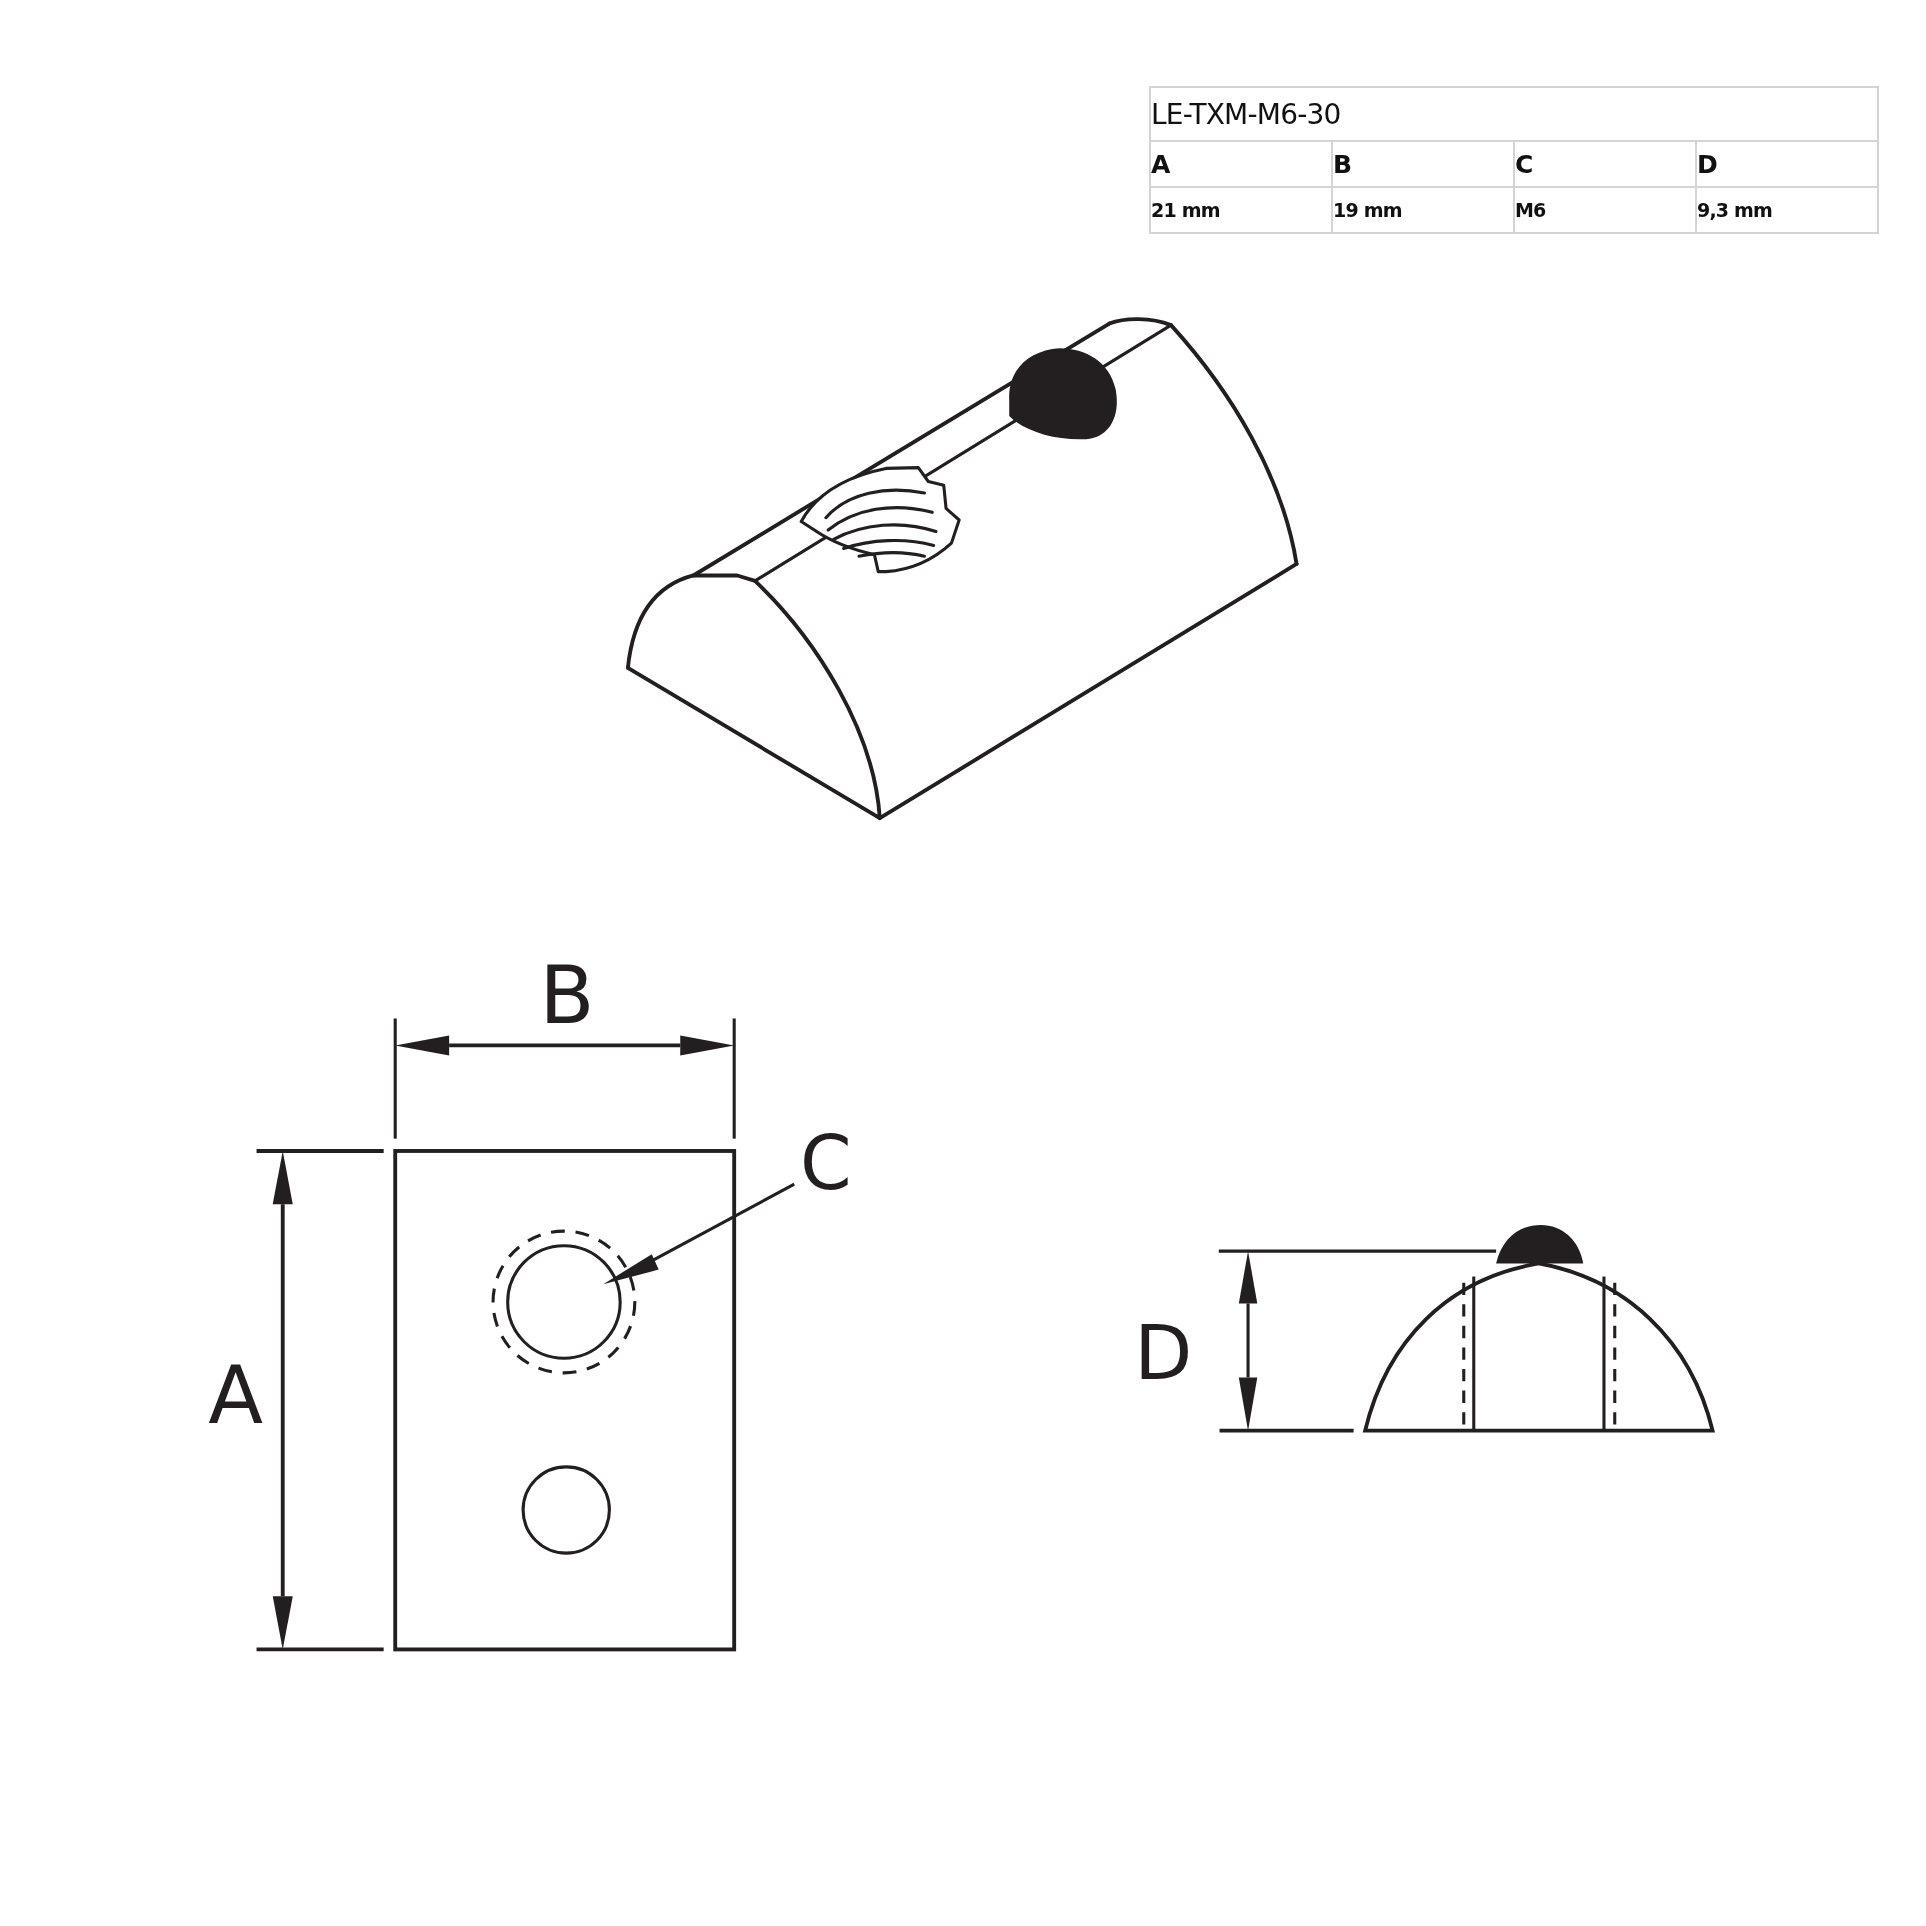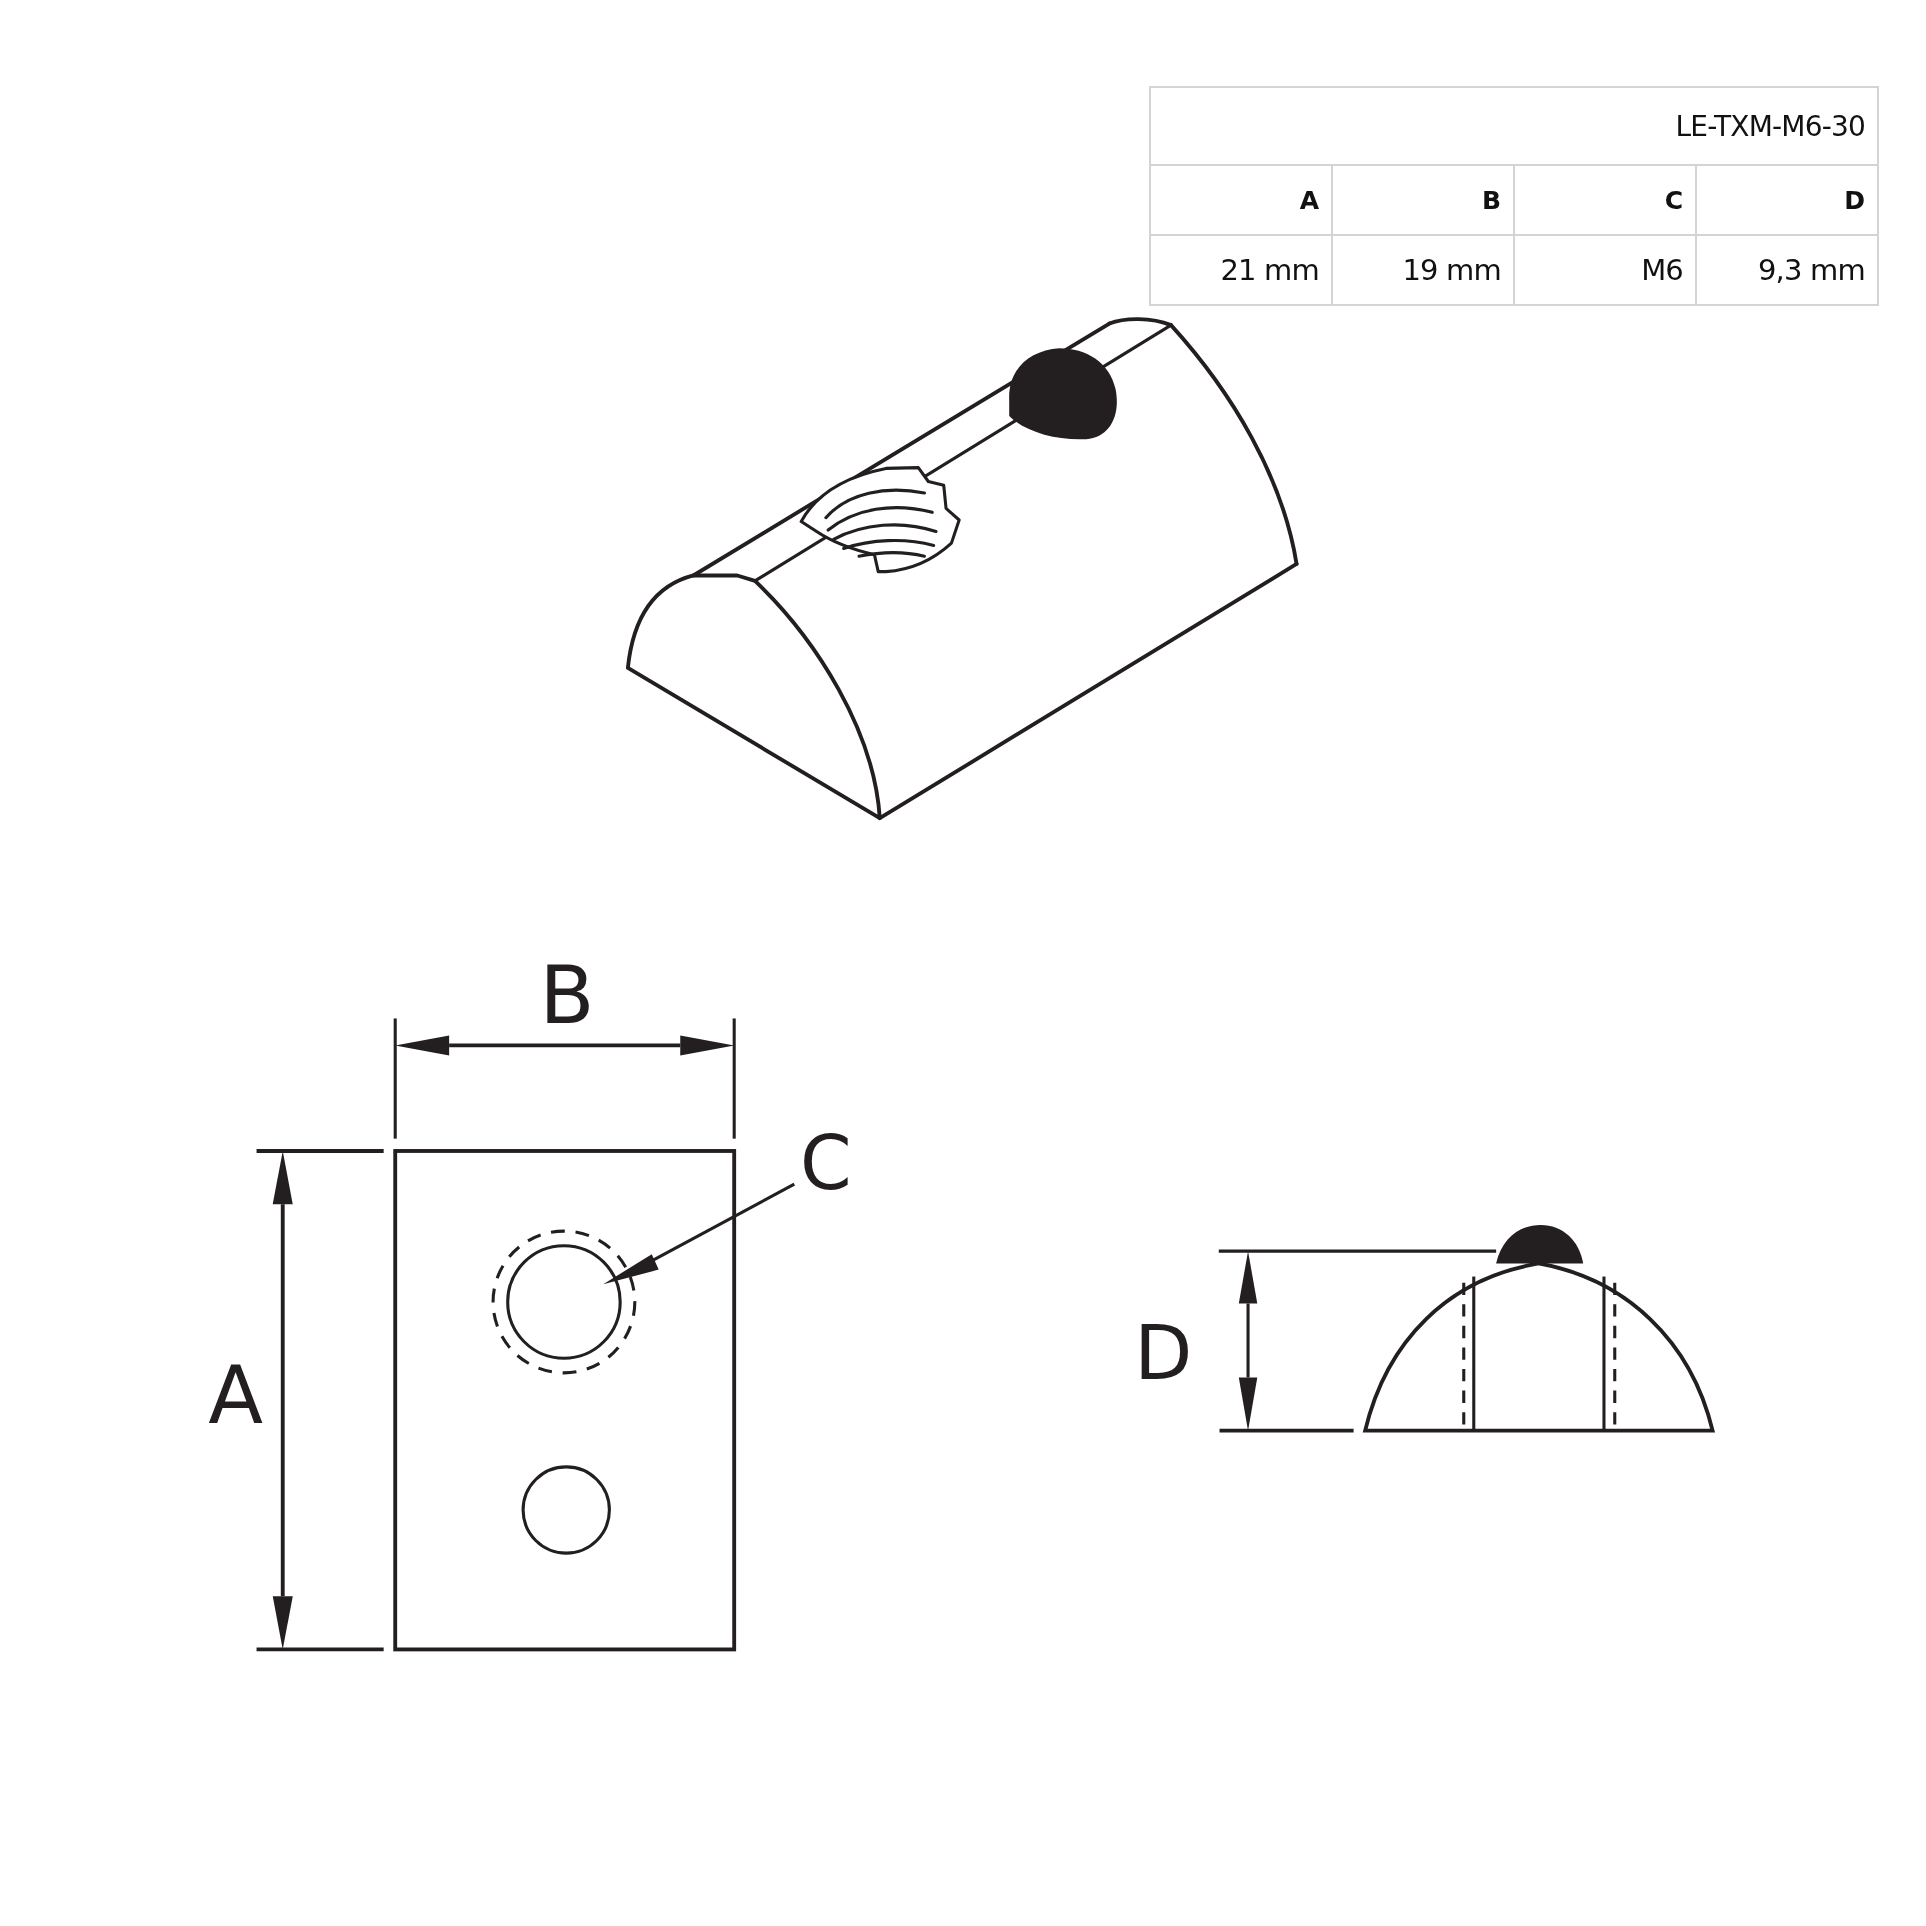--- a/index.html
+++ b/index.html
@@ -9,7 +9,7 @@
       border-collapse: collapse; table-layout: fixed;
       font-family: "DejaVu Sans", sans-serif; color: #111;
     }
-    #spec-table td { border: 2.3px solid #d4d4d4; text-align: right; padding: 12px; }
+    #spec-table td { border: 2.3px solid #d4d4d4; text-align: left; padding: 0; }
     #spec-table .title-cell { height: 52px; font-size: 28px; letter-spacing: -0.8px; }
     #spec-table .label-cell { height: 44px; font-size: 25px; font-weight: bold; }
     #spec-table .value-cell { height: 44px; font-size: 29px; letter-spacing: -0.8px; }

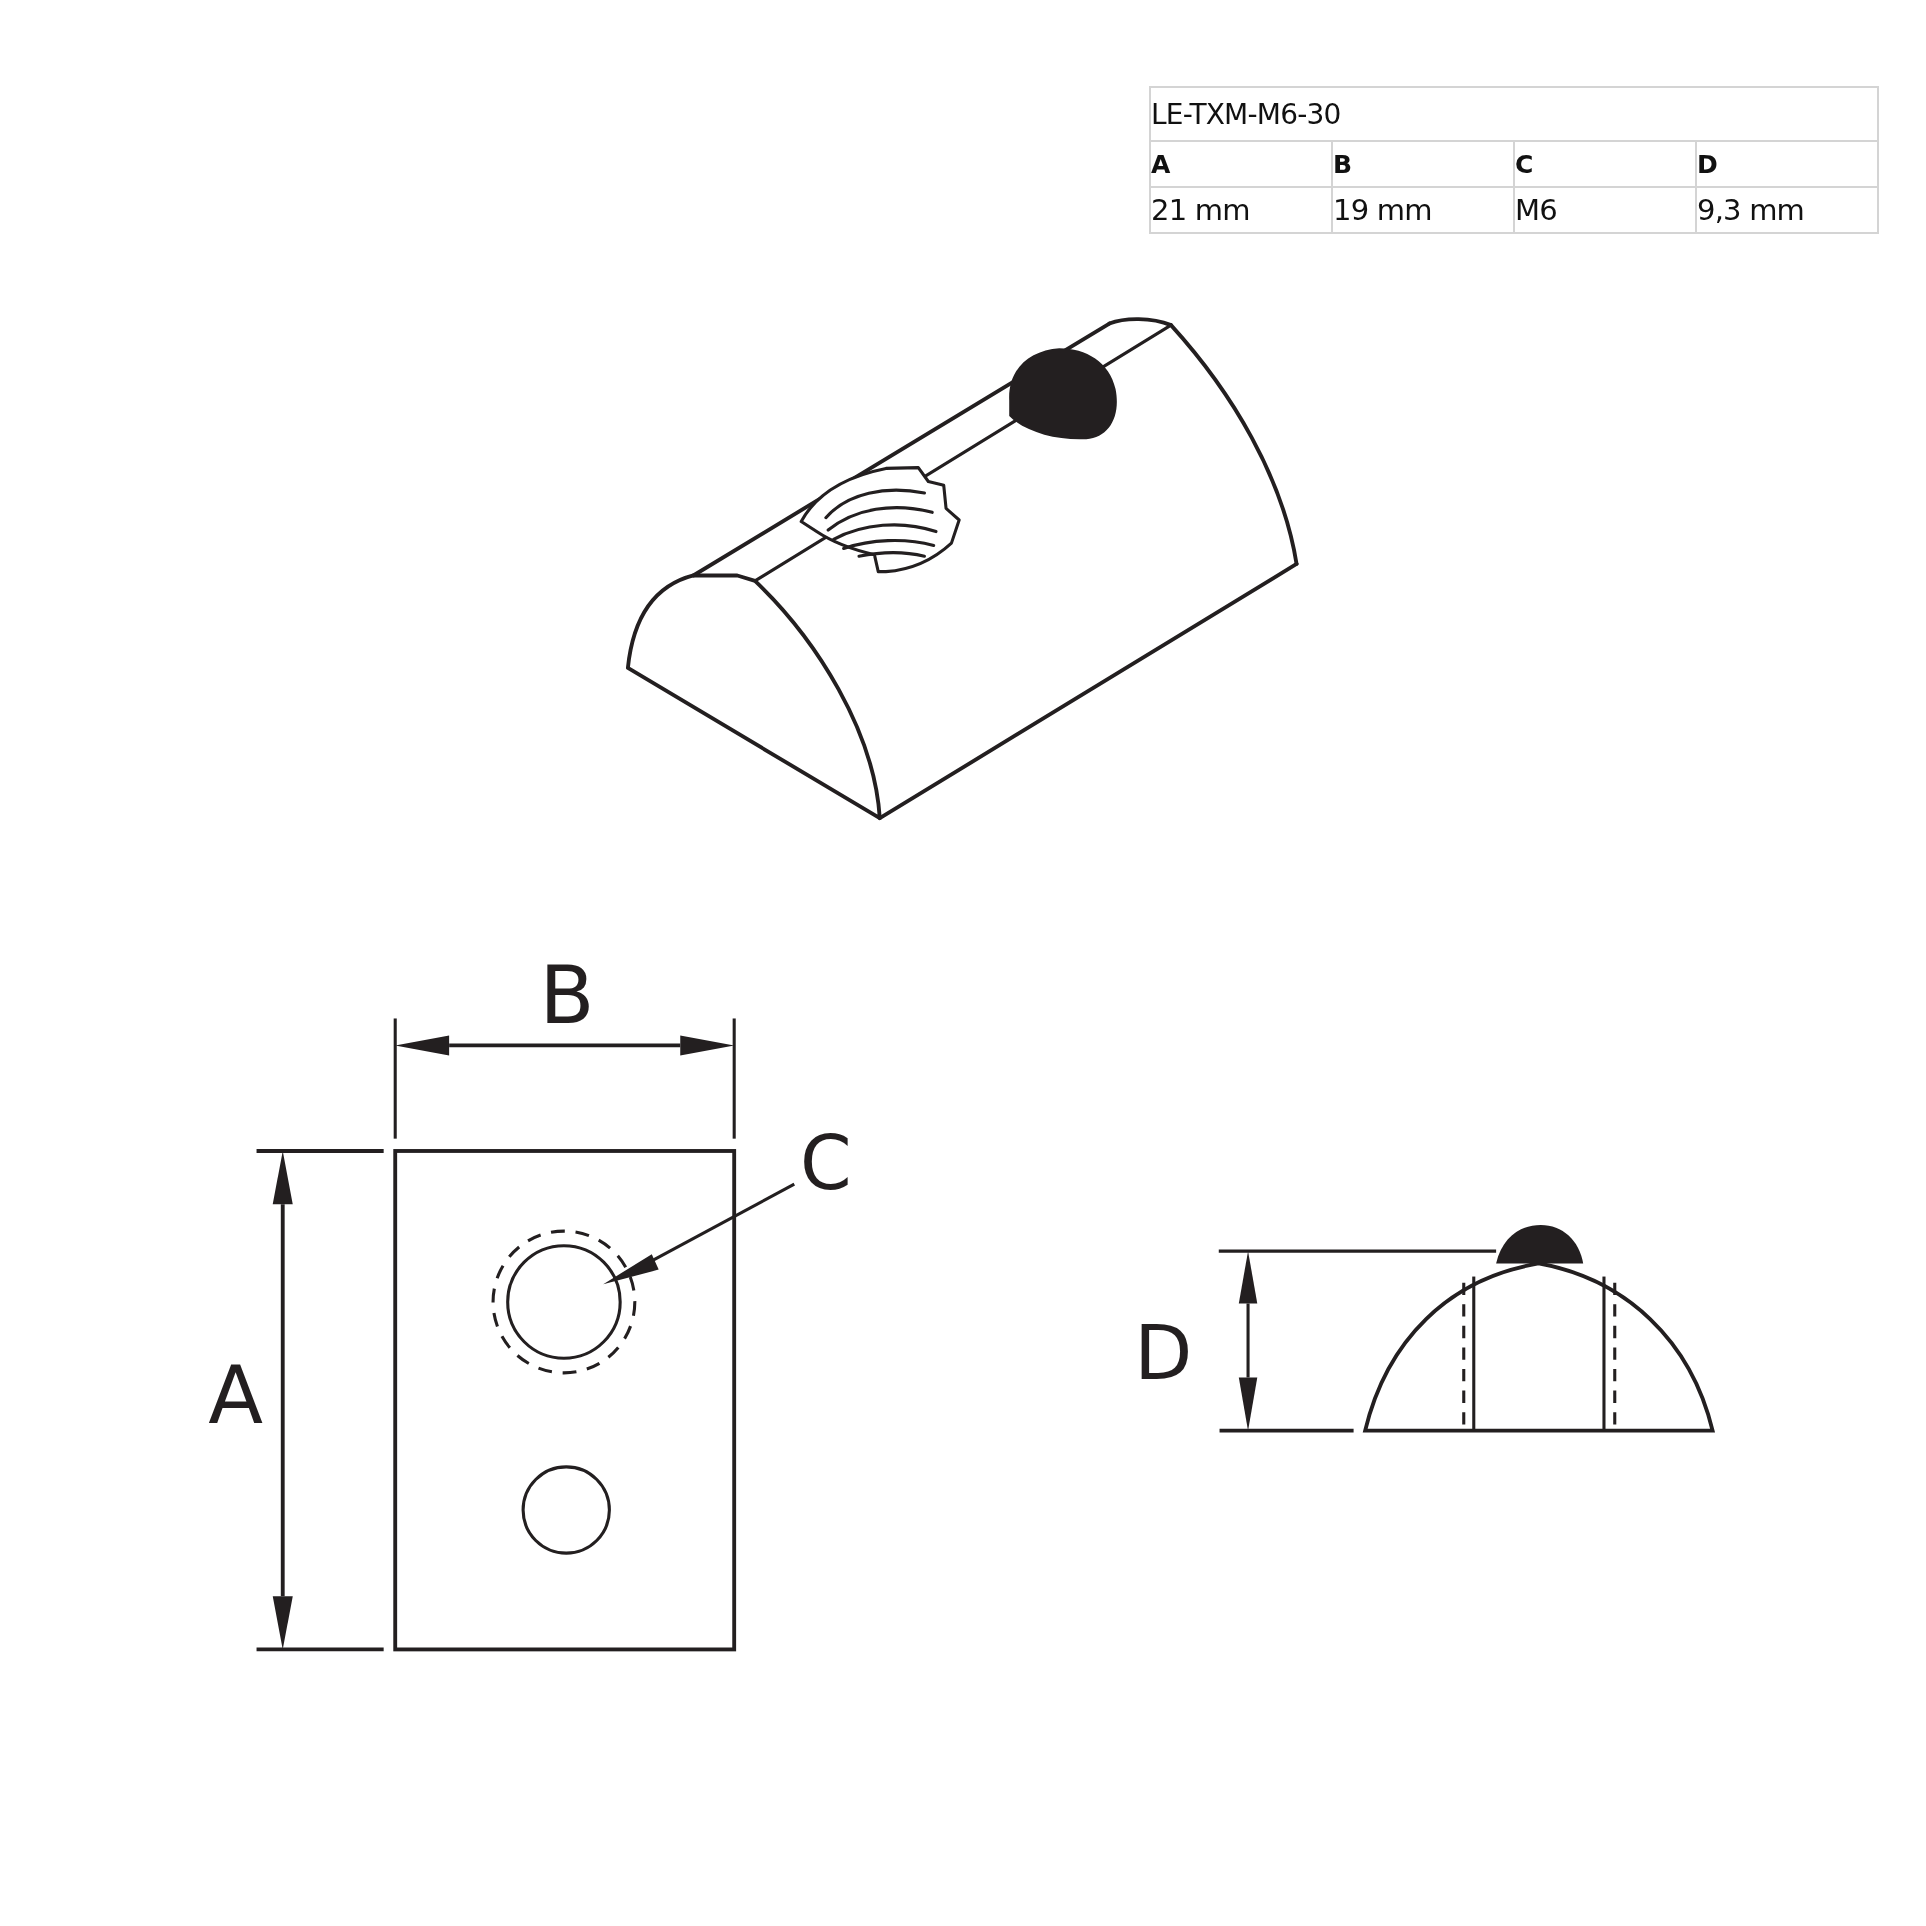--- a/index.html
+++ b/index.html
@@ -12,7 +12,7 @@
     #spec-table td { border: 2.3px solid #d4d4d4; text-align: left; padding: 0; }
     #spec-table .title-cell { height: 52px; font-size: 28px; letter-spacing: -0.8px; }
     #spec-table .label-cell { height: 44px; font-size: 25px; font-weight: bold; }
-    #spec-table .value-cell { height: 44px; font-size: 29px; letter-spacing: -0.8px; }
+    #spec-table .value-cell { height: 44px; font-size: 19px; letter-spacing: -0.8px; font-weight: bold; }
     svg#drawing { position: absolute; left: 0; top: 0; }
     .dim-label { font-family: "DejaVu Sans", sans-serif; fill: #231f20; }
   </style>

